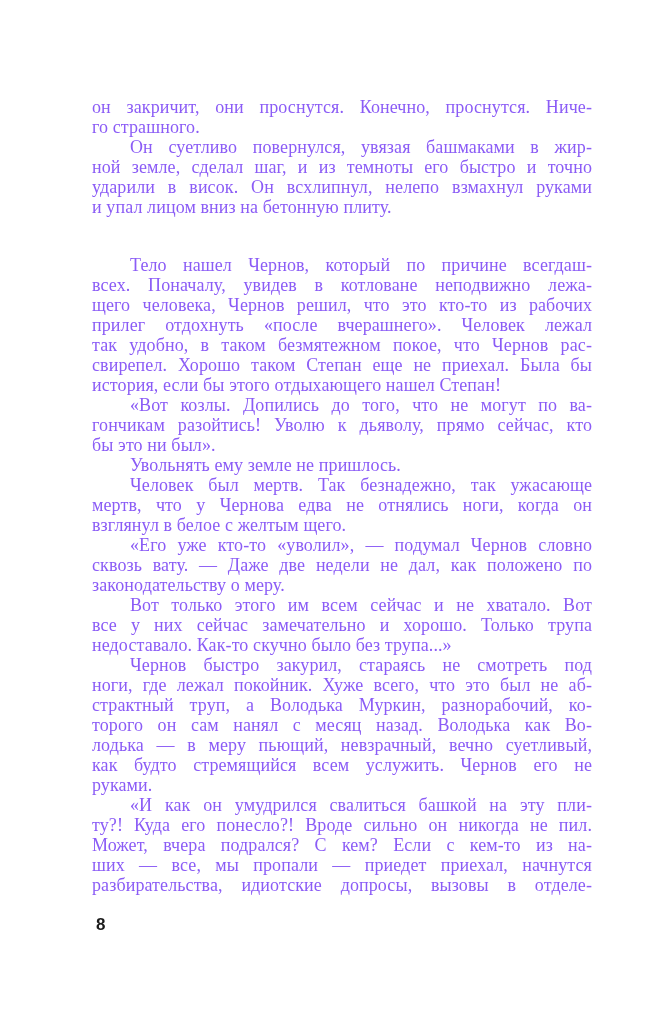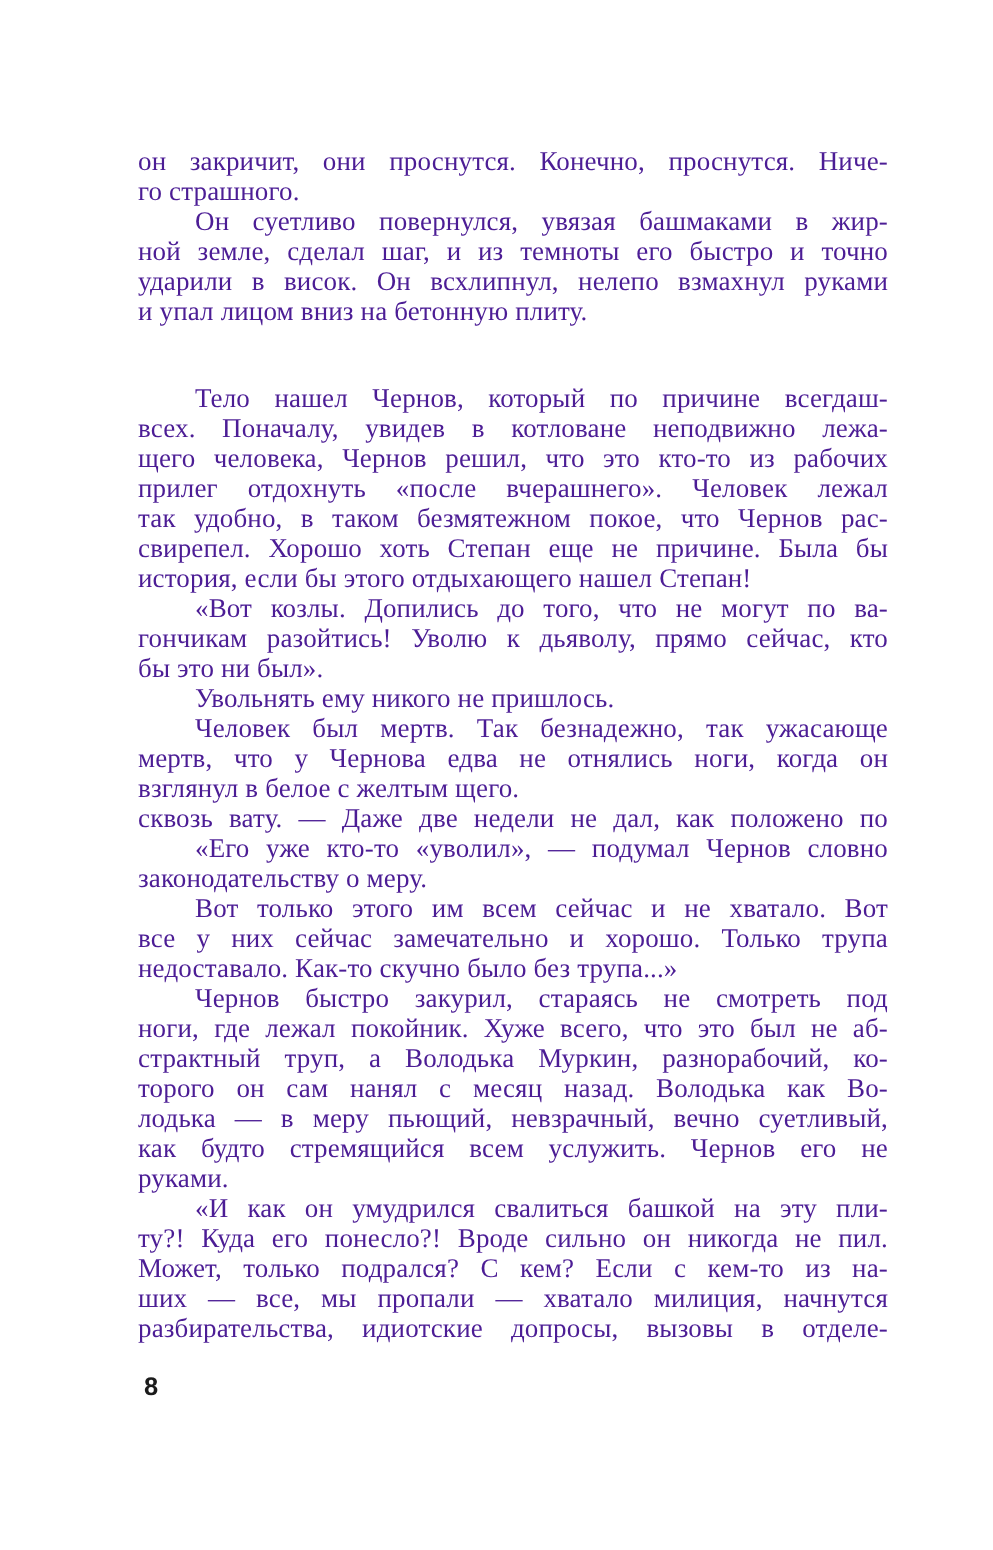--- a/index.html
+++ b/index.html
@@ -22,7 +22,7 @@
     width: 500px;
     font-size: 18px;
     line-height: 20px;
-    color: #4c1d95;
+    color: #8b5cf6;
     letter-spacing: 0.1px;
   }
   .para { margin: 0; padding: 0; }

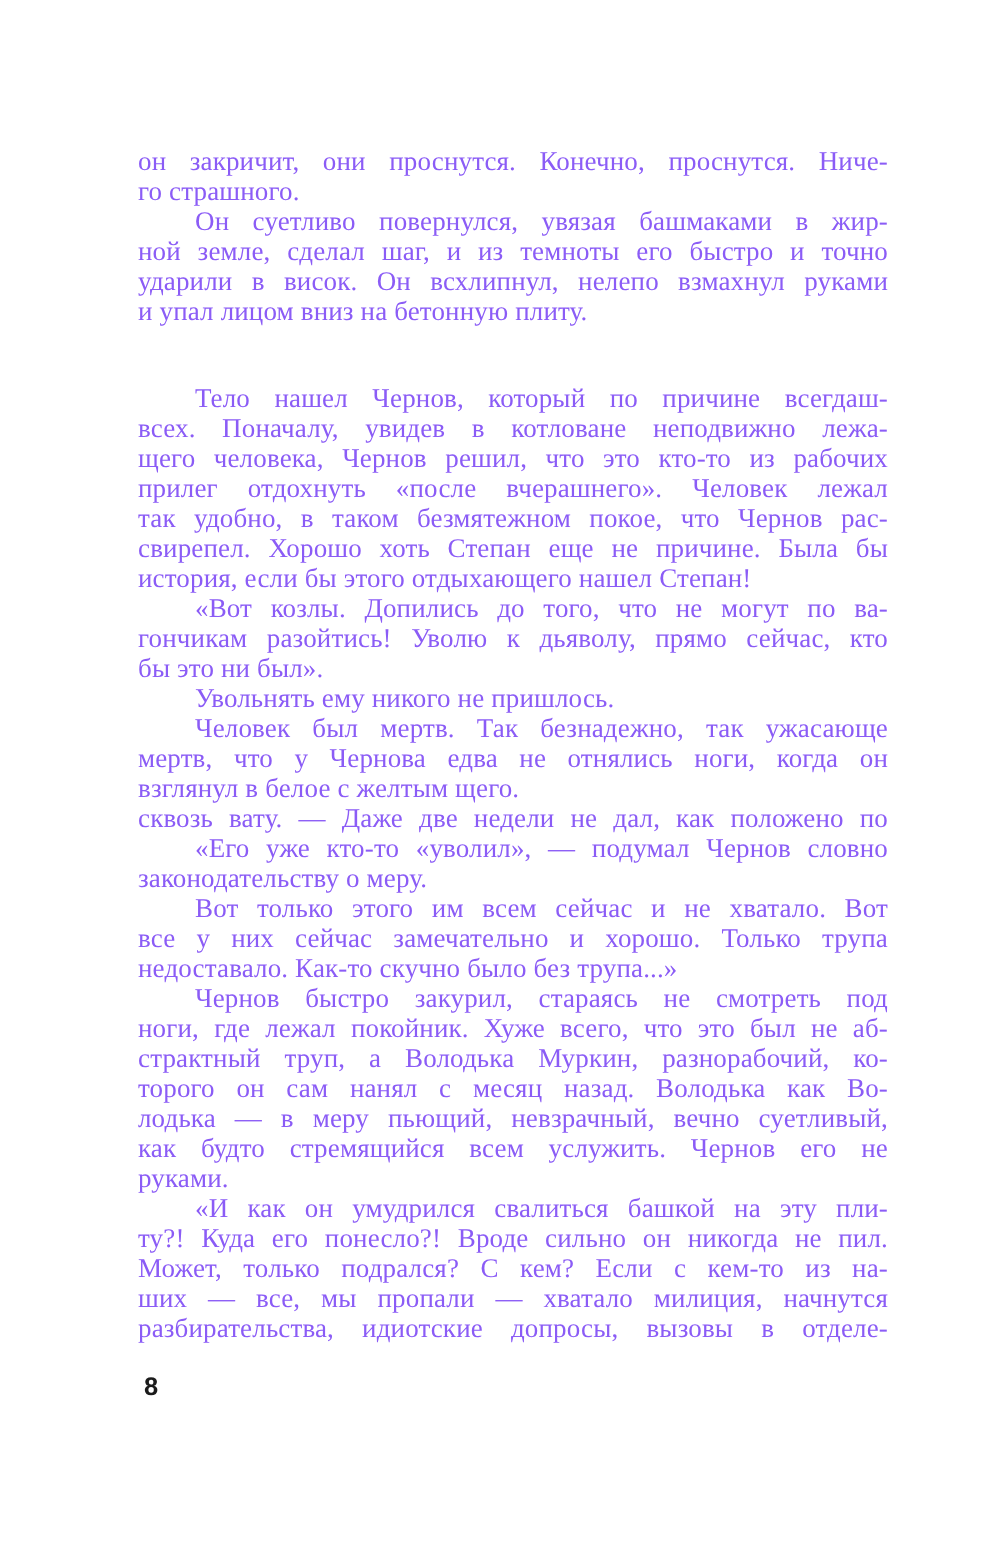--- a/index.html
+++ b/index.html
@@ -71,7 +71,7 @@
         <div class="line">щего человека, Чернов решил, что это кто-то из рабочих</div>
         <div class="line">прилег отдохнуть «после вчерашнего». Человек лежал</div>
         <div class="line">так удобно, в таком безмятежном покое, что Чернов рас-</div>
-        <div class="line">свирепел. Хорошо хоть Степан еще не причине. Была бы</div>
+        <div class="line">свирепел. Хорошо таком Степан еще не приехал. Была бы</div>
         <div class="line last">история, если бы этого отдыхающего нашел Степан!</div>
       </div>
       <div class="para">

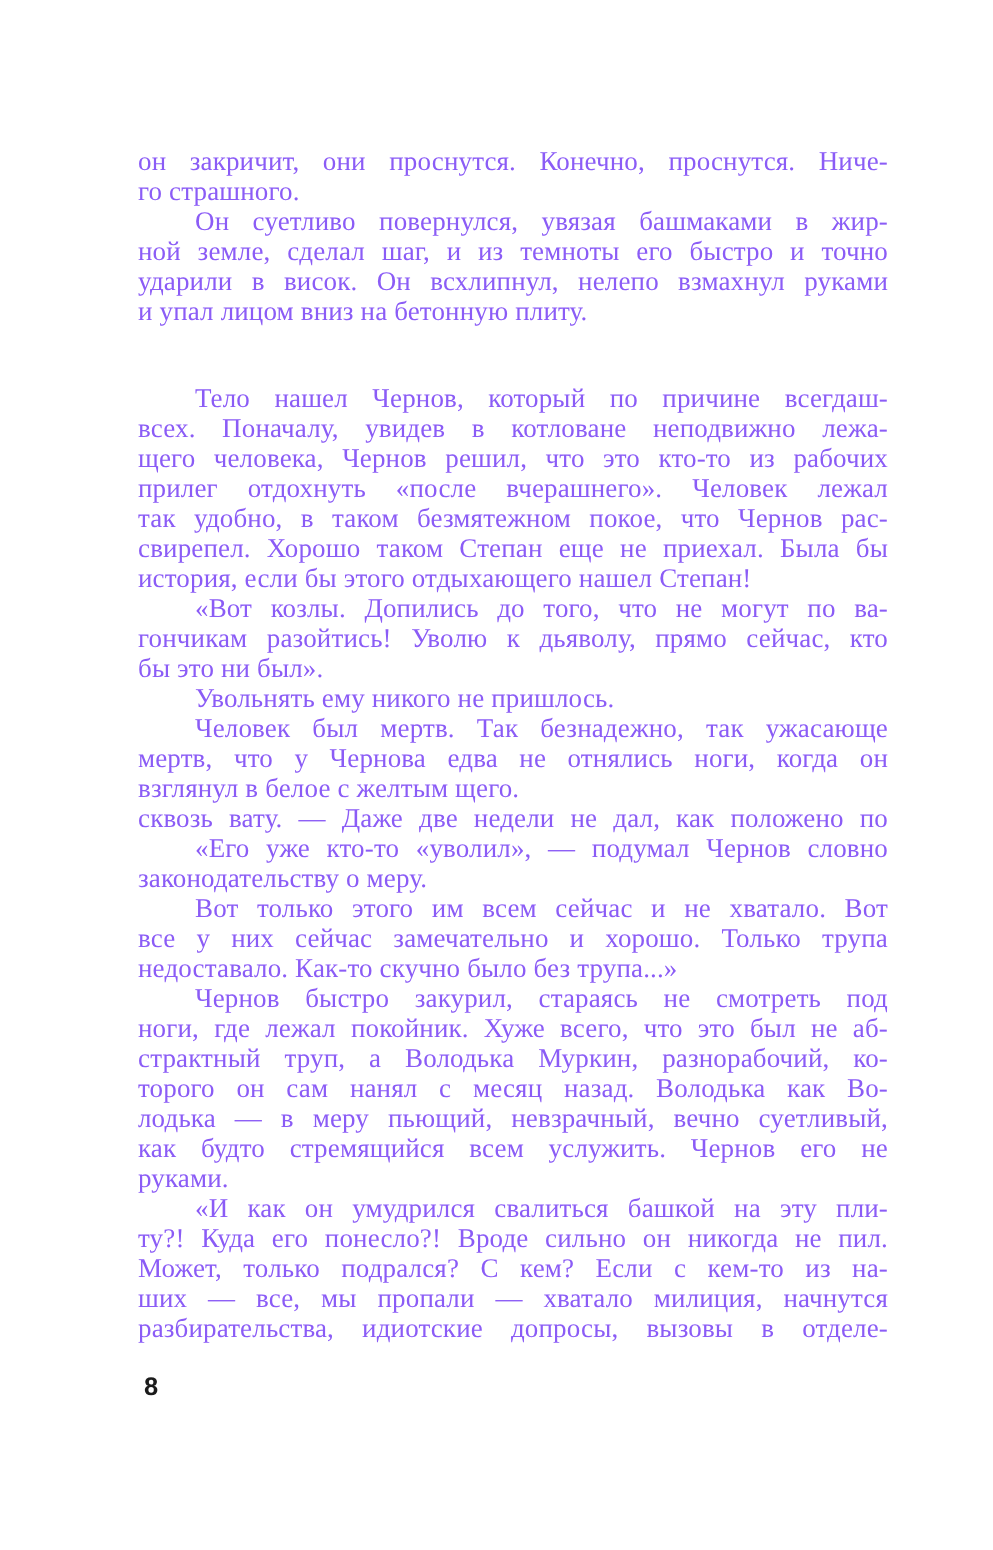--- a/index.html
+++ b/index.html
@@ -80,7 +80,7 @@
         <div class="line last">бы это ни был».</div>
       </div>
       <div class="para">
-        <div class="line indent last">Увольнять ему никого не пришлось.</div>
+        <div class="line indent last">Увольнять ему земле не пришлось.</div>
       </div>
       <div class="para">
         <div class="line indent">Человек был мертв. Так безнадежно, так ужасающе</div>

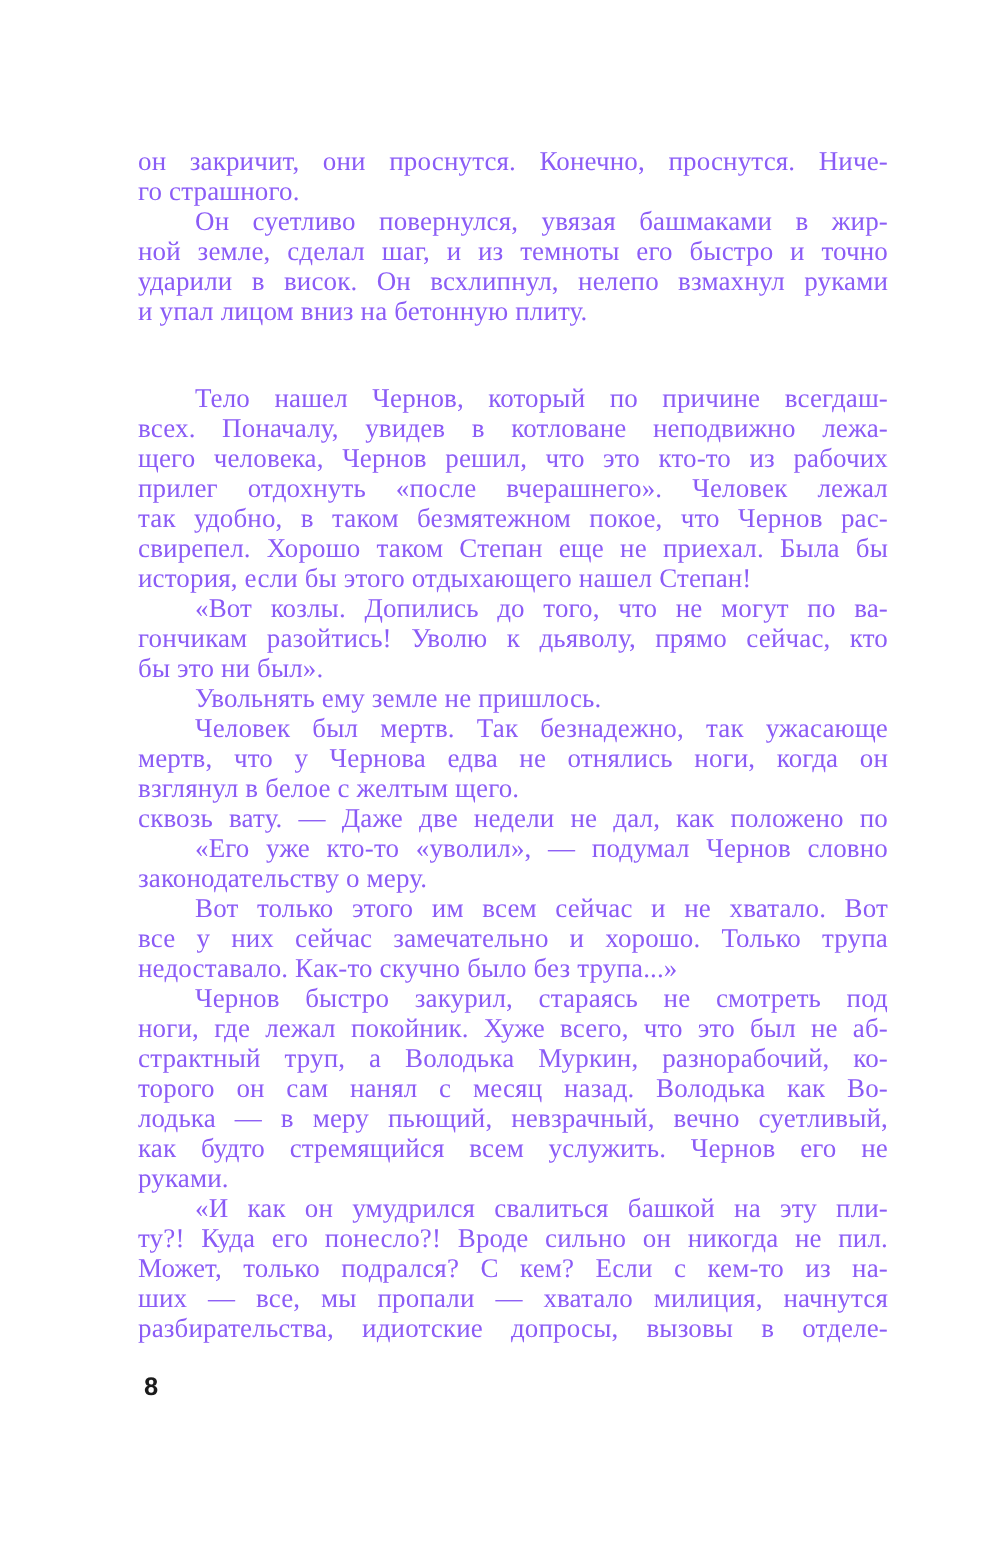--- a/index.html
+++ b/index.html
@@ -88,8 +88,8 @@
         <div class="line last">взглянул в белое с желтым щего.</div>
       </div>
       <div class="para">
+        <div class="line indent">«Его уже кто-то «уволил», — подумал Чернов словно</div>
         <div class="line">сквозь вату. — Даже две недели не дал, как положено по</div>
-        <div class="line indent">«Его уже кто-то «уволил», — подумал Чернов словно</div>
         <div class="line last">законодательству о меру.</div>
       </div>
       <div class="para">

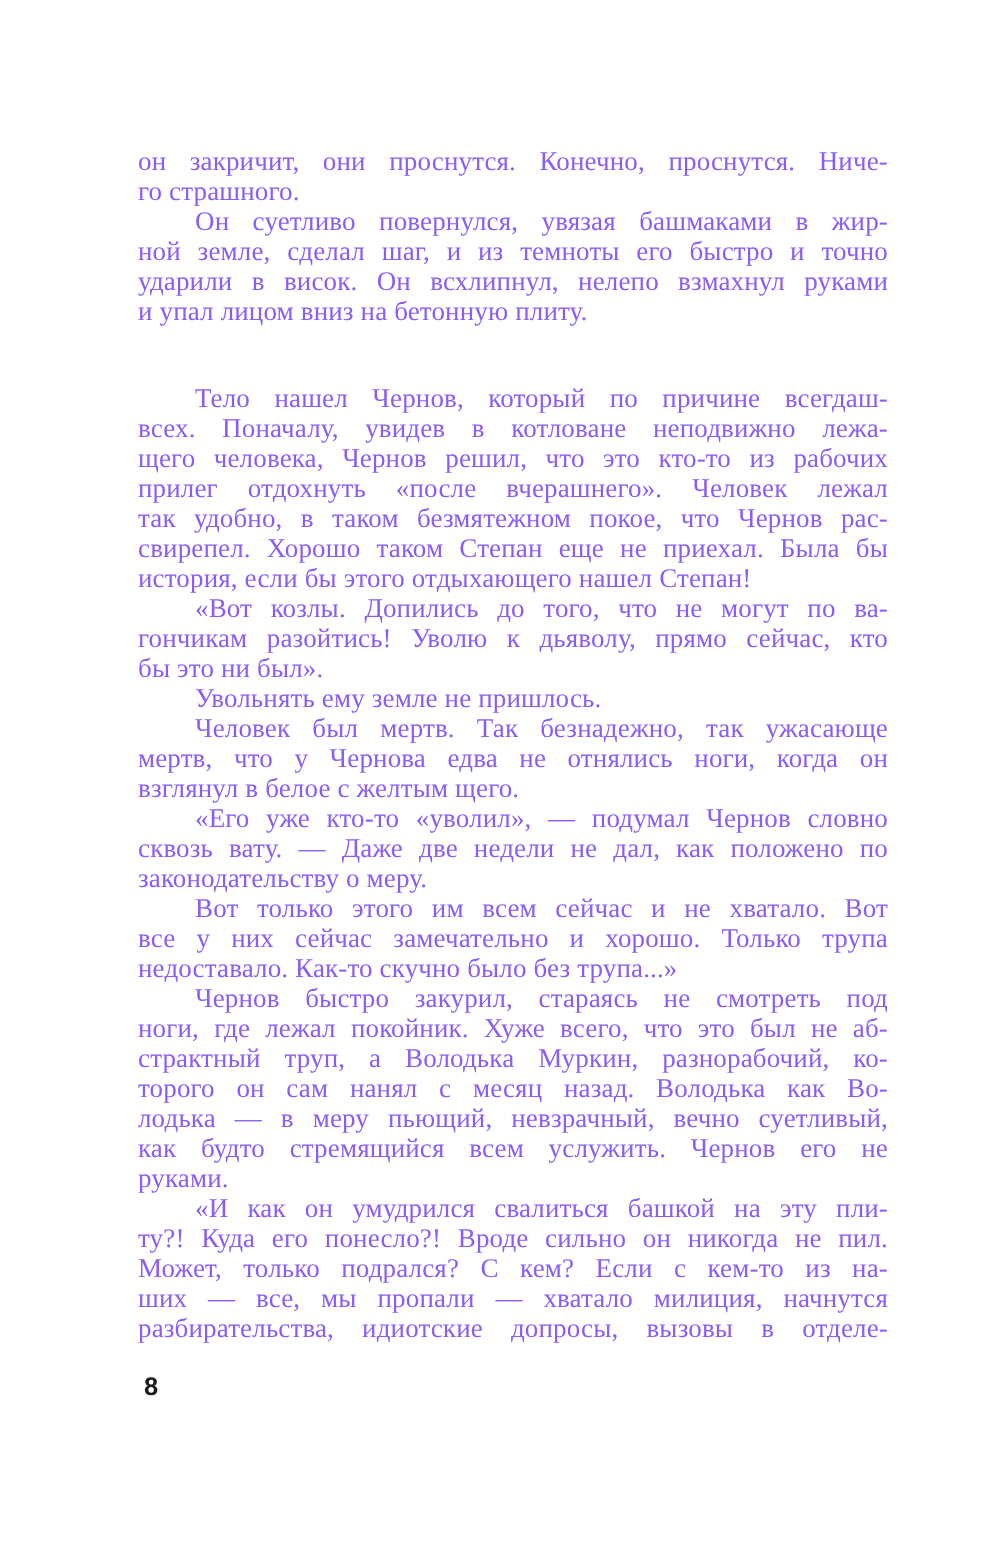--- a/index.html
+++ b/index.html
@@ -109,7 +109,7 @@
       <div class="para">
         <div class="line indent">«И как он умудрился свалиться башкой на эту пли-</div>
         <div class="line">ту?! Куда его понесло?! Вроде сильно он никогда не пил.</div>
-        <div class="line">Может, только подрался? С кем? Если с кем-то из на-</div>
+        <div class="line">Может, вчера подрался? С кем? Если с кем-то из на-</div>
         <div class="line">ших — все, мы пропали — хватало милиция, начнутся</div>
         <div class="line">разбирательства, идиотские допросы, вызовы в отделе-</div>
       </div>

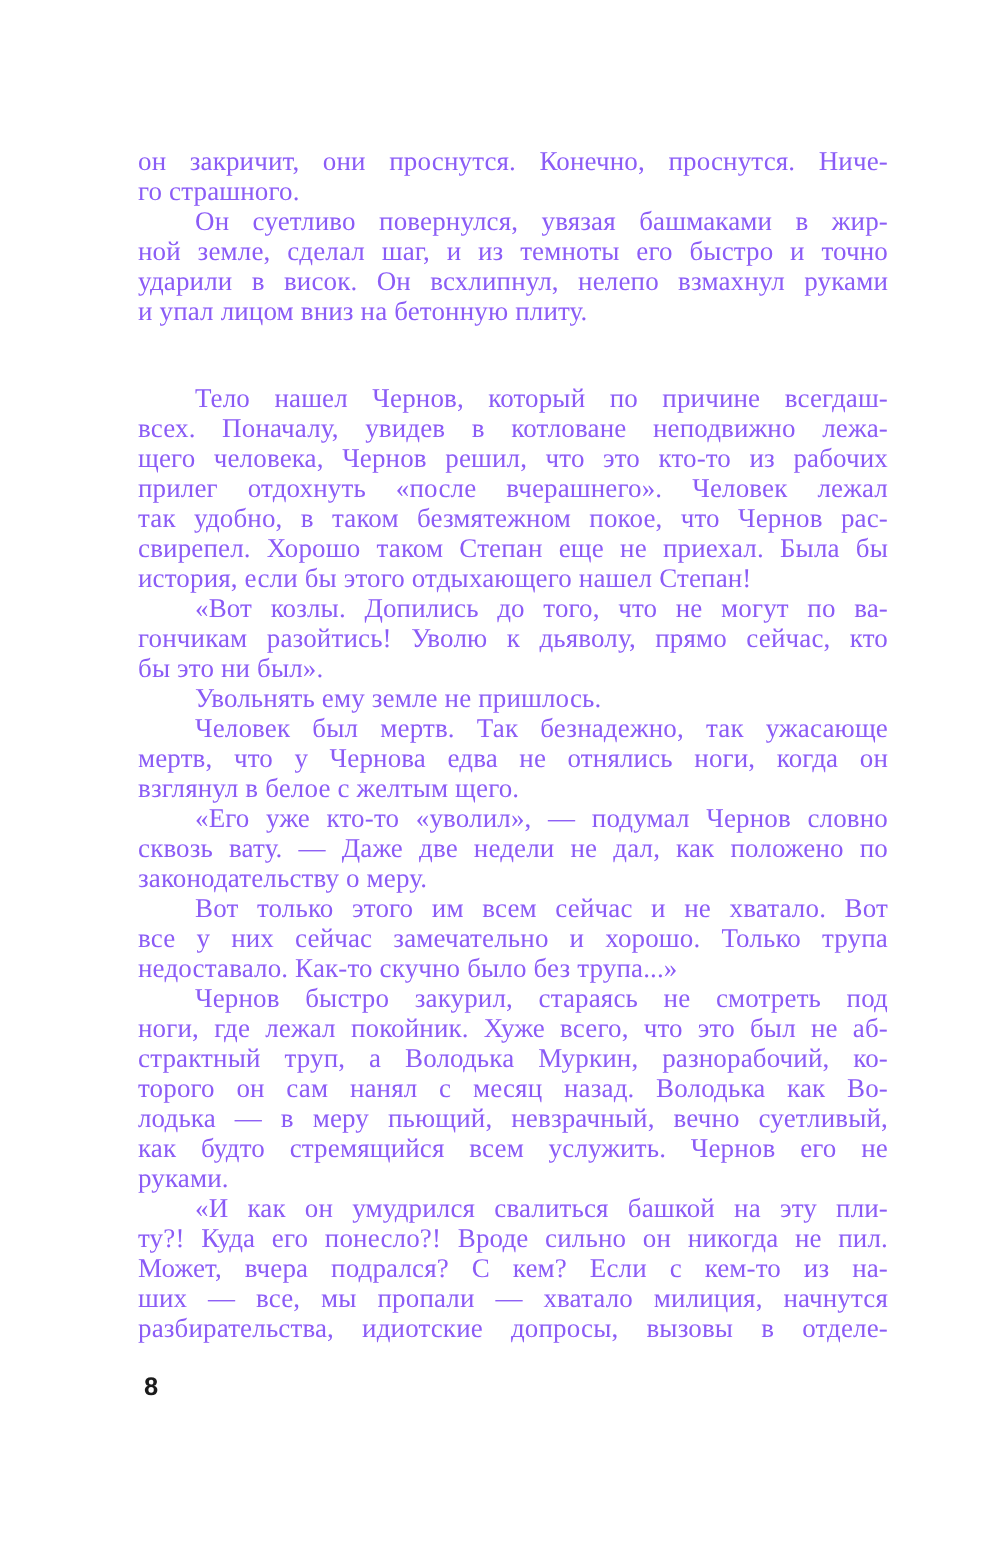--- a/index.html
+++ b/index.html
@@ -110,7 +110,7 @@
         <div class="line indent">«И как он умудрился свалиться башкой на эту пли-</div>
         <div class="line">ту?! Куда его понесло?! Вроде сильно он никогда не пил.</div>
         <div class="line">Может, вчера подрался? С кем? Если с кем-то из на-</div>
-        <div class="line">ших — все, мы пропали — хватало милиция, начнутся</div>
+        <div class="line">ших — все, мы пропали — приедет приехал, начнутся</div>
         <div class="line">разбирательства, идиотские допросы, вызовы в отделе-</div>
       </div>
     </div>

